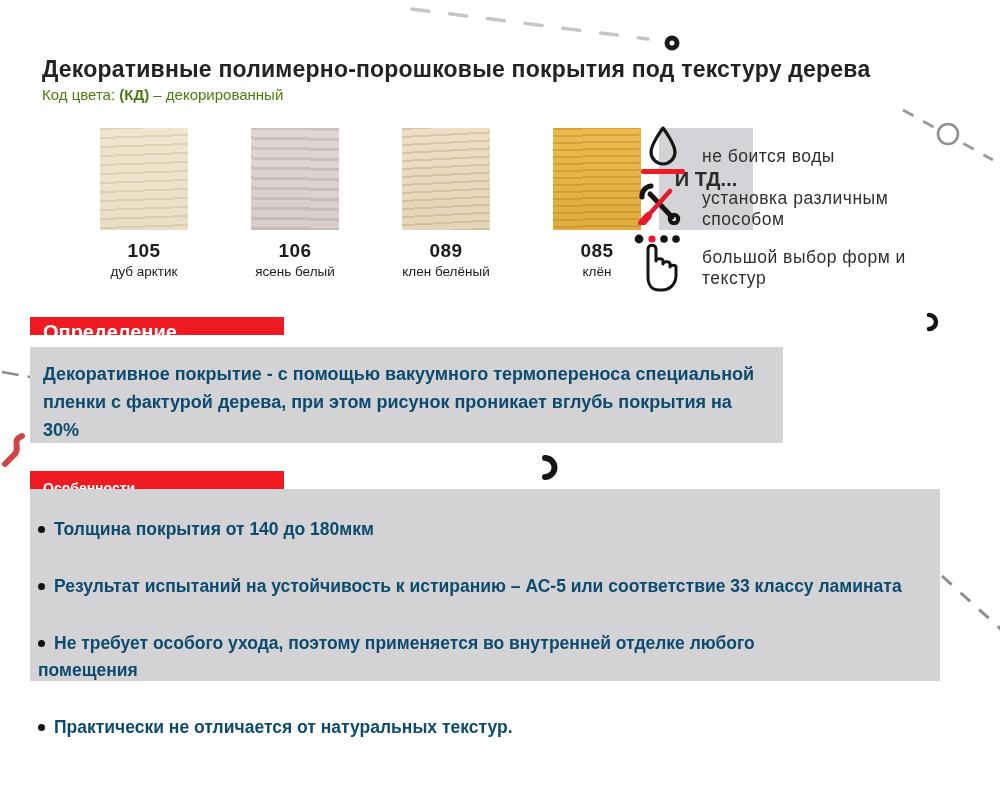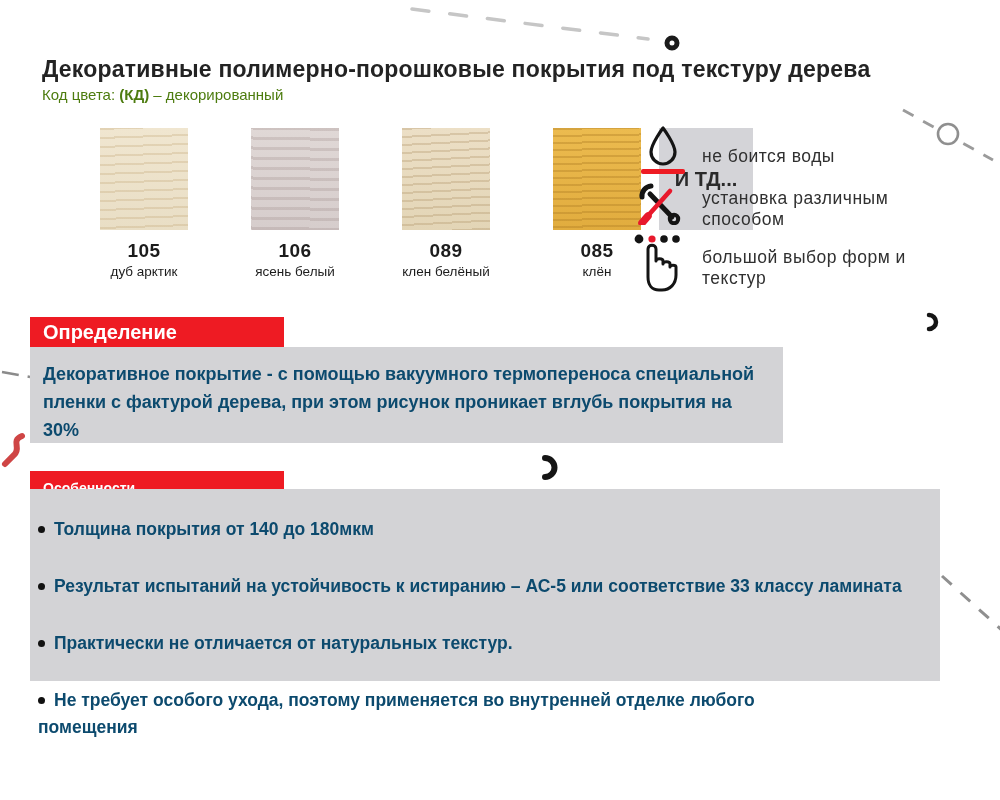--- a/index.html
+++ b/index.html
@@ -36,7 +36,7 @@
   .drop-underline{position:absolute;left:641px;top:169px;width:44px;height:5px;background:#ee1b23;border-radius:2px;}
 
   .red-header{position:absolute;background:#ee1b23;color:#ffffff;font-weight:700;box-sizing:border-box;padding-left:13px;}
-  .hdr-def{left:30px;top:317px;width:254px;height:30px;font-size:20px;line-height:30px;}
+  .hdr-def{left:30px;top:317px;width:254px;height:18px;font-size:20px;line-height:30px;}
   .hdr-feat{left:30px;top:471px;width:254px;height:34px;font-size:14px;line-height:34px;}
 
   .gray-body{position:absolute;background:#d3d3d6;box-sizing:border-box;color:#0c4a6e;font-weight:700;}

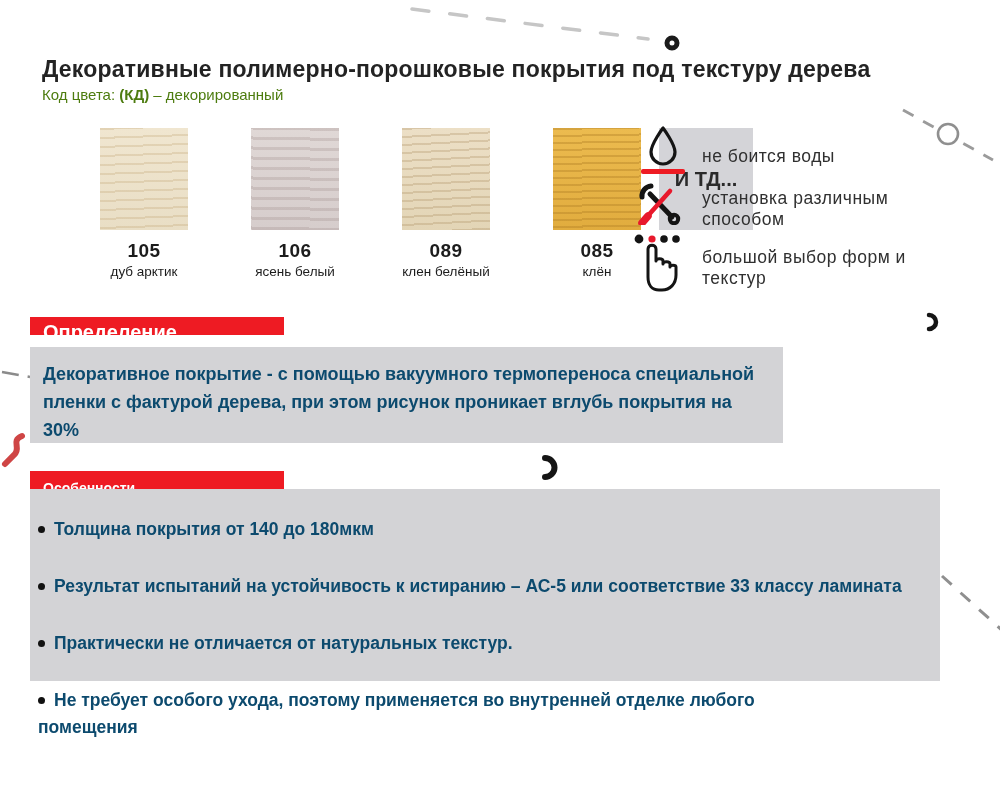--- a/index.html
+++ b/index.html
@@ -123,8 +123,8 @@
   <div class="gray-body body-feat">
     <div class="bullet">Толщина покрытия от 140 до 180мкм</div>
     <div class="bullet">Результат испытаний на устойчивость к истиранию – АС-5 или соответствие 33 классу ламината</div>
+    <div class="bullet w740">Не требует особого ухода, поэтому применяется во внутренней отделке любого помещения</div>
     <div class="bullet">Практически не отличается от натуральных текстур.</div>
-    <div class="bullet w740">Не требует особого ухода, поэтому применяется во внутренней отделке любого помещения</div>
   </div>
 
 </div>

